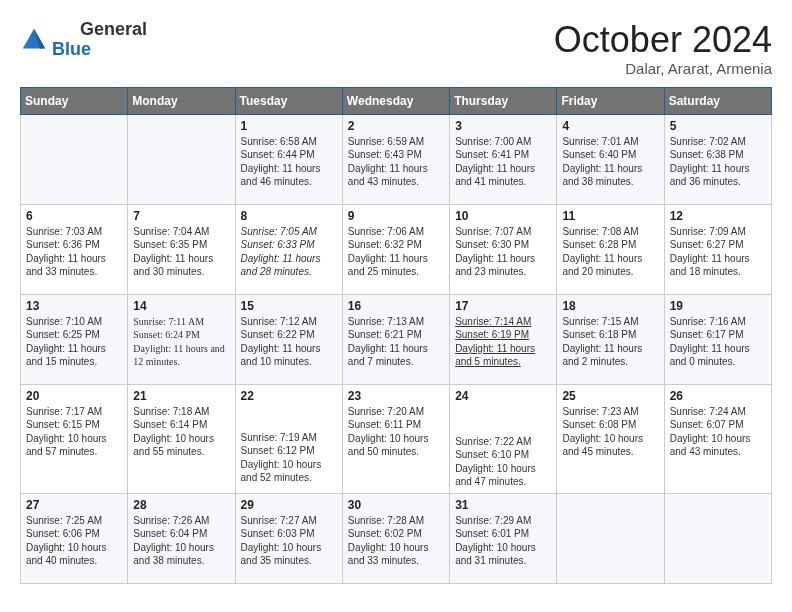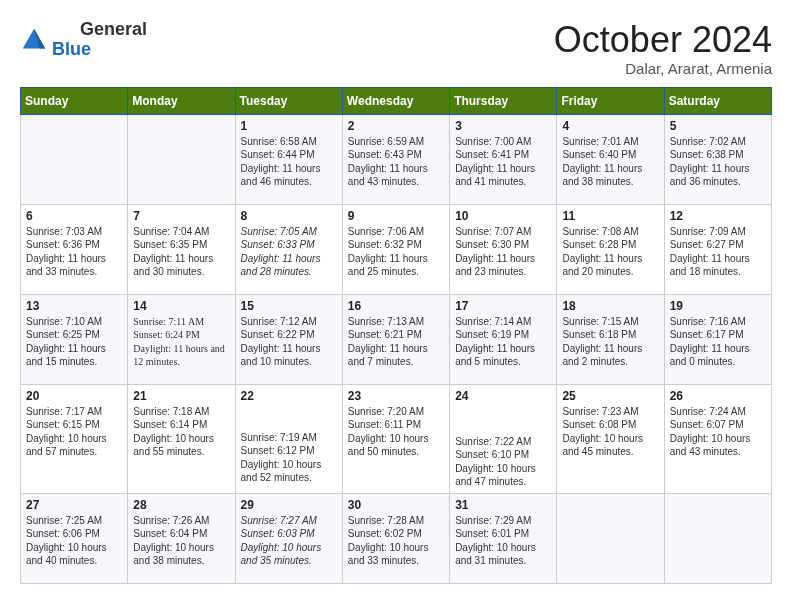--- a/index.html
+++ b/index.html
@@ -54,7 +54,7 @@
       table-layout: fixed;
     }
     thead tr th {
-      background-color: #4d7c0f;
+      background-color: #737373;
       color: #fff;
       font-size: 12px;
       font-weight: bold;

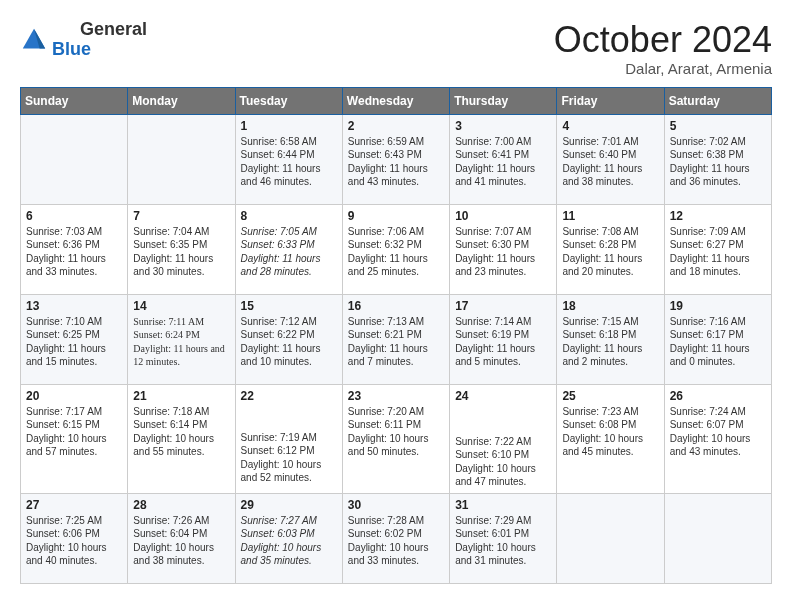--- a/index.html
+++ b/index.html
@@ -231,7 +231,7 @@
           </td>
           <td>
             <span class="day-num">17</span>
-            <div class="day-info" style="white-space: pre-line;">Sunrise: 7:14 AM
+            <div class="day-info" style="white-space: pre-line; text-decoration: underline;">Sunrise: 7:14 AM
 Sunset: 6:19 PM
 Daylight: 11 hours and 5 minutes.</div>
           </td>

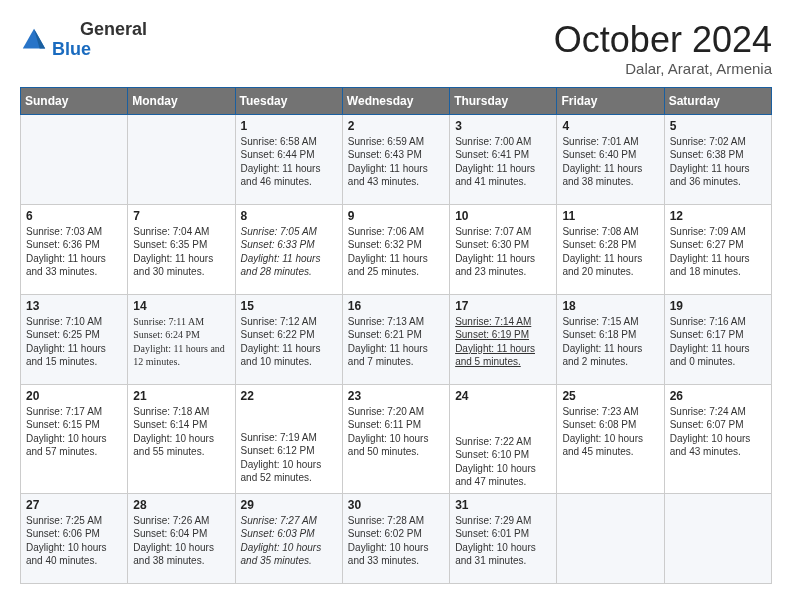--- a/index.html
+++ b/index.html
@@ -307,7 +307,7 @@
           </td>
           <td>
             <span class="day-num">29</span>
-            <div class="day-info" style="white-space: pre-line; font-style: italic;">Sunrise: 7:27 AM
+            <div class="day-info" style="white-space: pre-line;">Sunrise: 7:27 AM
 Sunset: 6:03 PM
 Daylight: 10 hours and 35 minutes.</div>
           </td>

